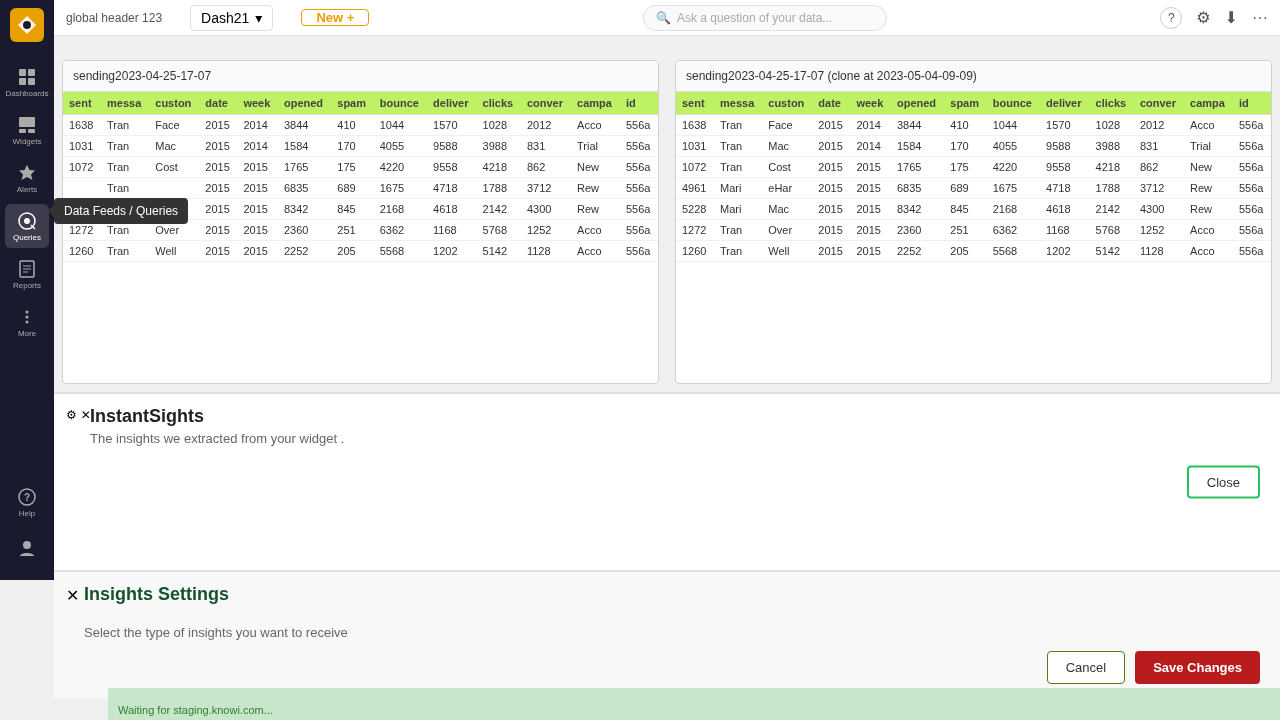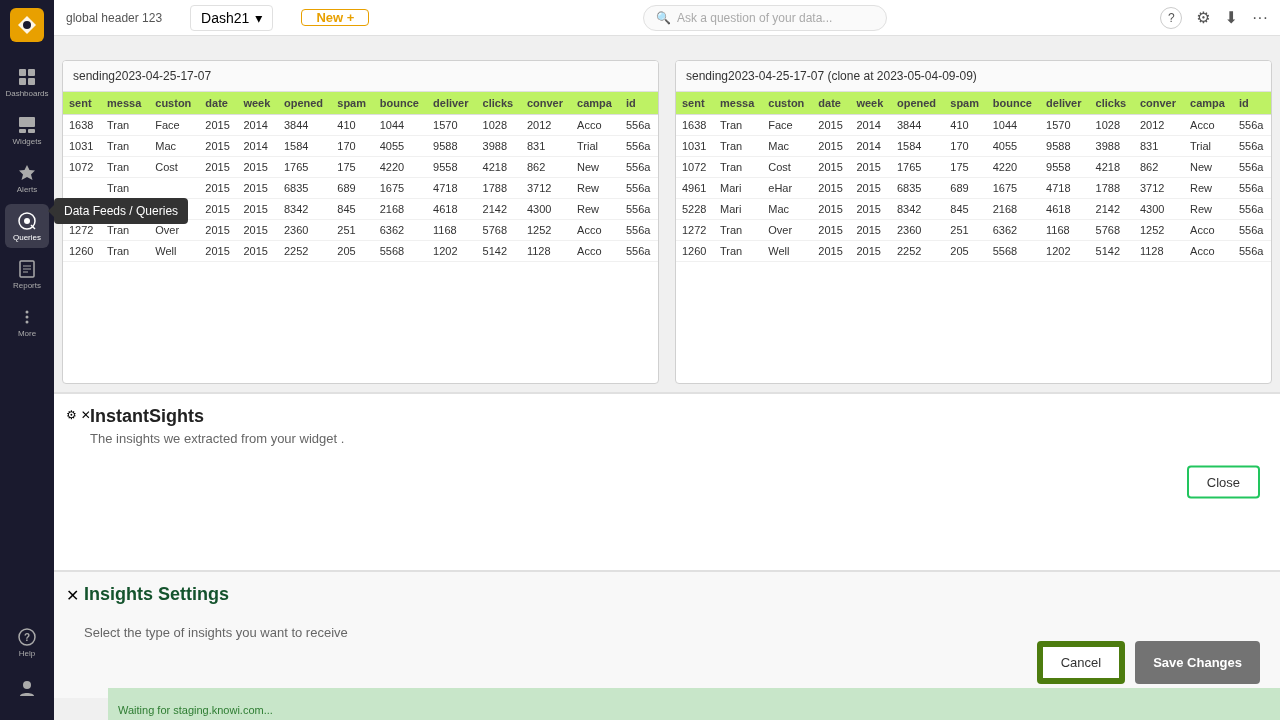--- a/index.html
+++ b/index.html
@@ -7,7 +7,7 @@
 
     
     .sidebar {
-      position: absolute; left: 0; top: 0; width: 54px; height: 720px;
+      position: absolute; left: 0; top: 0; width: 54px; height: 580px;
       background: #1a1a2e; display: flex; flex-direction: column; align-items: center;
       padding: 8px 0; z-index: 100;
     }

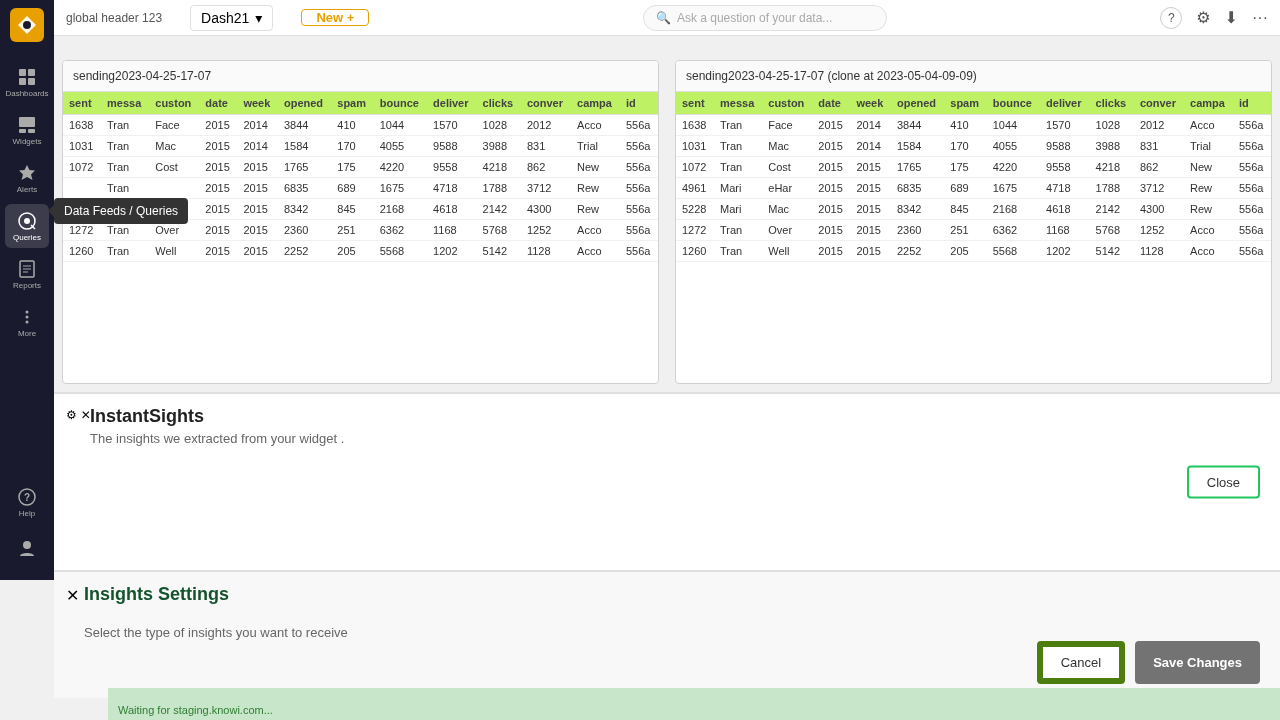--- a/index.html
+++ b/index.html
@@ -82,7 +82,7 @@
     }
     tbody td { padding: 4px 6px; border-bottom: 1px solid #f0f0f0; color: #333; white-space: nowrap; }
     .cancel-btn {
-      padding: 8px 18px; border: 6px solid #4d7c0f; border-radius: 4px;
+      padding: 8px 18px; border: 1px solid #4d7c0f; border-radius: 4px;
       background: #fff; color: #333; font-size: 13px; cursor: pointer;
     }
     .save-btn {

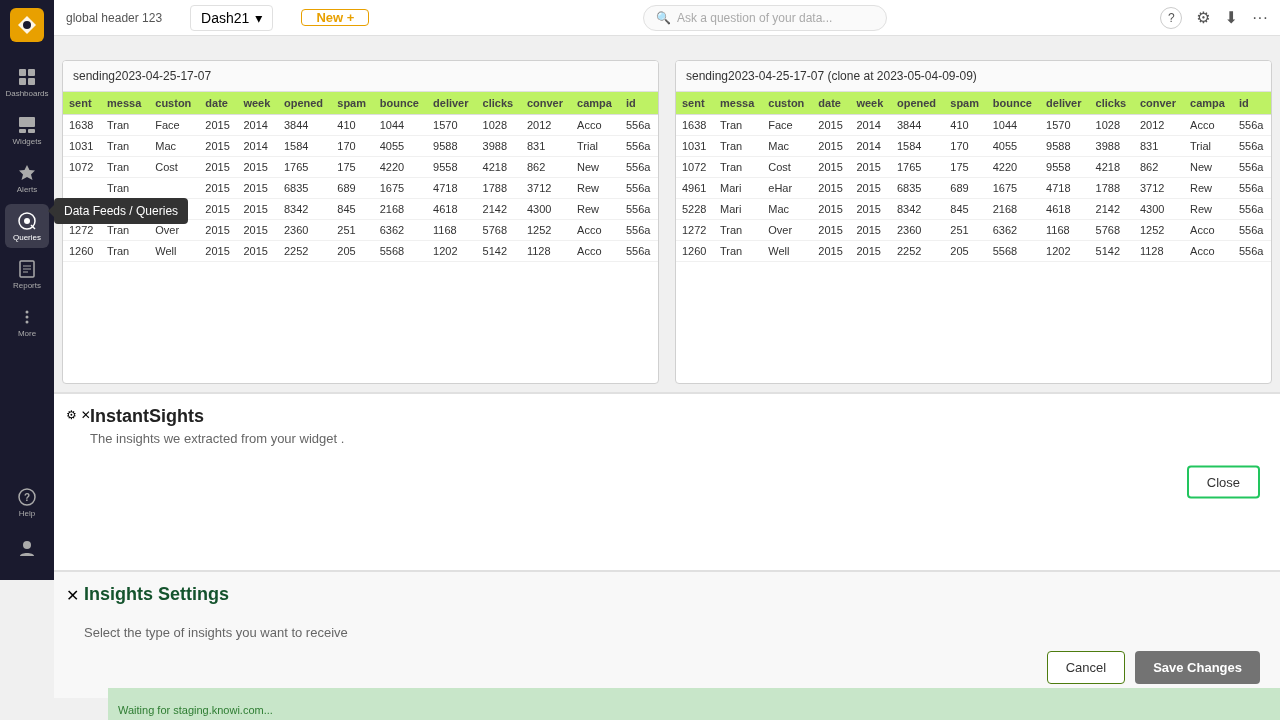--- a/index.html
+++ b/index.html
@@ -87,7 +87,7 @@
     }
     .save-btn {
       padding: 8px 18px; border: none; border-radius: 4px;
-      background: #737373; color: #fff; font-size: 13px; font-weight: 600; cursor: pointer;
+      background: #b91c1c; color: #fff; font-size: 13px; font-weight: 600; cursor: pointer;
     }
 
     

